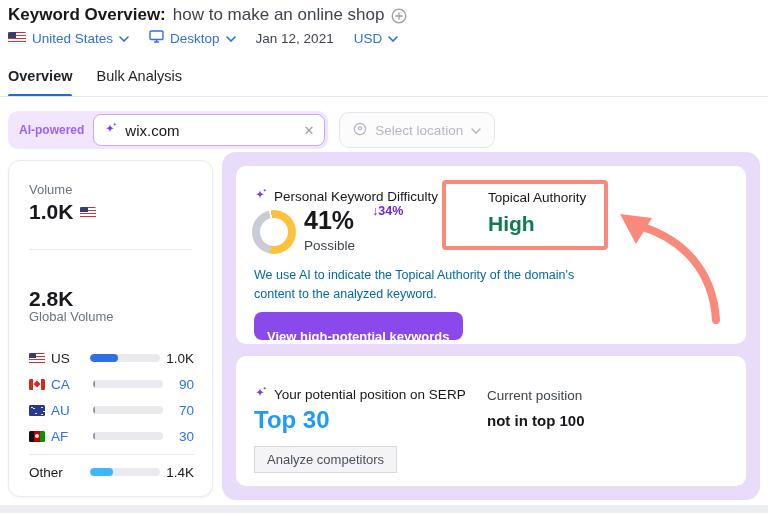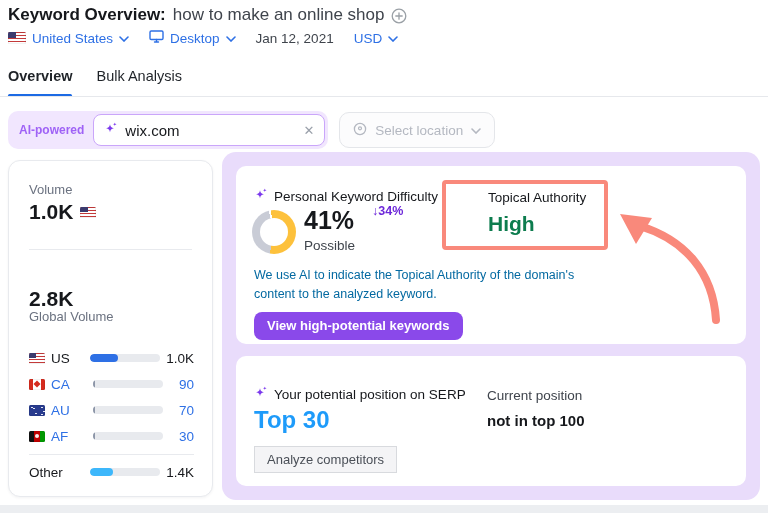--- a/index.html
+++ b/index.html
@@ -64,7 +64,7 @@
   .topical-value { position:absolute; left:252px; top:46px; font-size:21px; font-weight:700; color:#0d7c4e; }
   .red-box { position:absolute; left:206px; top:14px; width:166px; height:70px; border:4px solid #f9897b; border-radius:4px; pointer-events:none; }
   .kd-desc { position:absolute; left:18px; top:100px; width:352px; font-size:12.5px; line-height:1.5; color:#0369a1; }
-  .cta-btn { position:absolute; left:18px; top:146px; height:28px; line-height:28px; padding:0 13px; background:#8a49ea; color:#fff; border:none; border-radius:8px; font-size:13px; font-weight:600; font-family:inherit; cursor:pointer; }
+  .cta-btn { position:absolute; left:18px; top:146px; height:28px; line-height:28px; padding:11px 13px; background:#8a49ea; color:#fff; border:none; border-radius:8px; font-size:13px; font-weight:600; font-family:inherit; cursor:pointer; }
 
   .serp-title { left:18px; top:30px; }
   .serp-value { position:absolute; left:18px; top:50px; font-size:24px; font-weight:800; color:#1e9bfa; }

